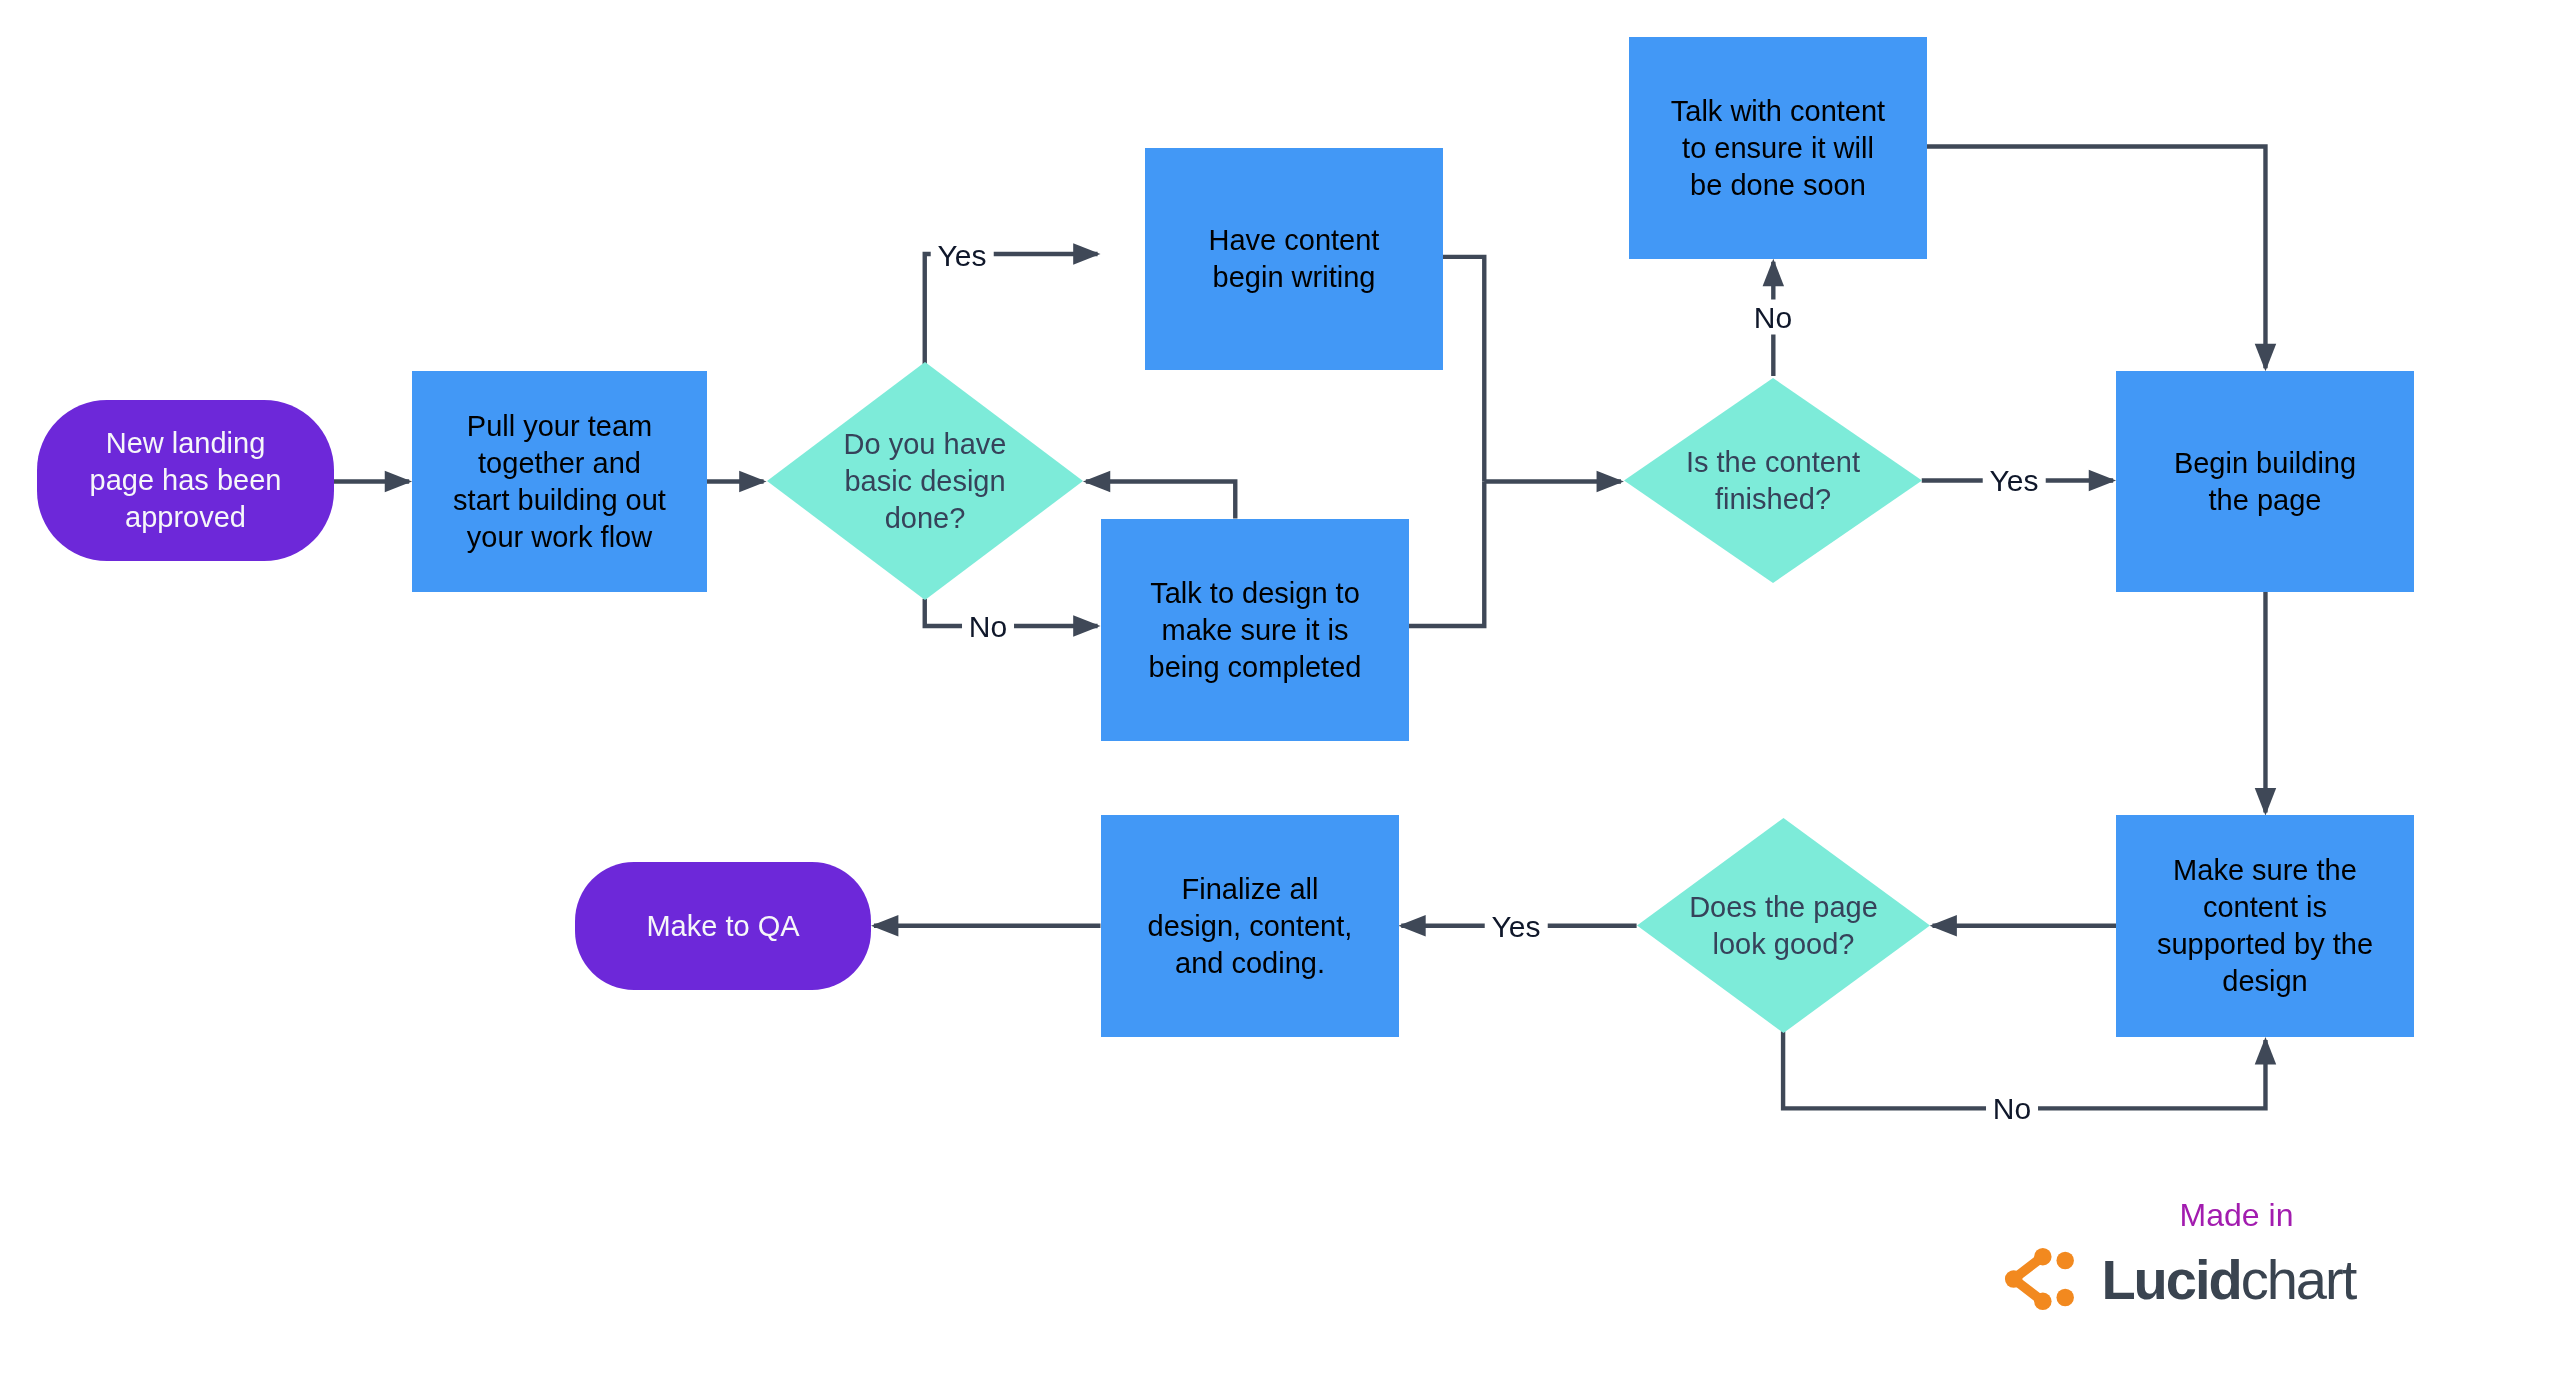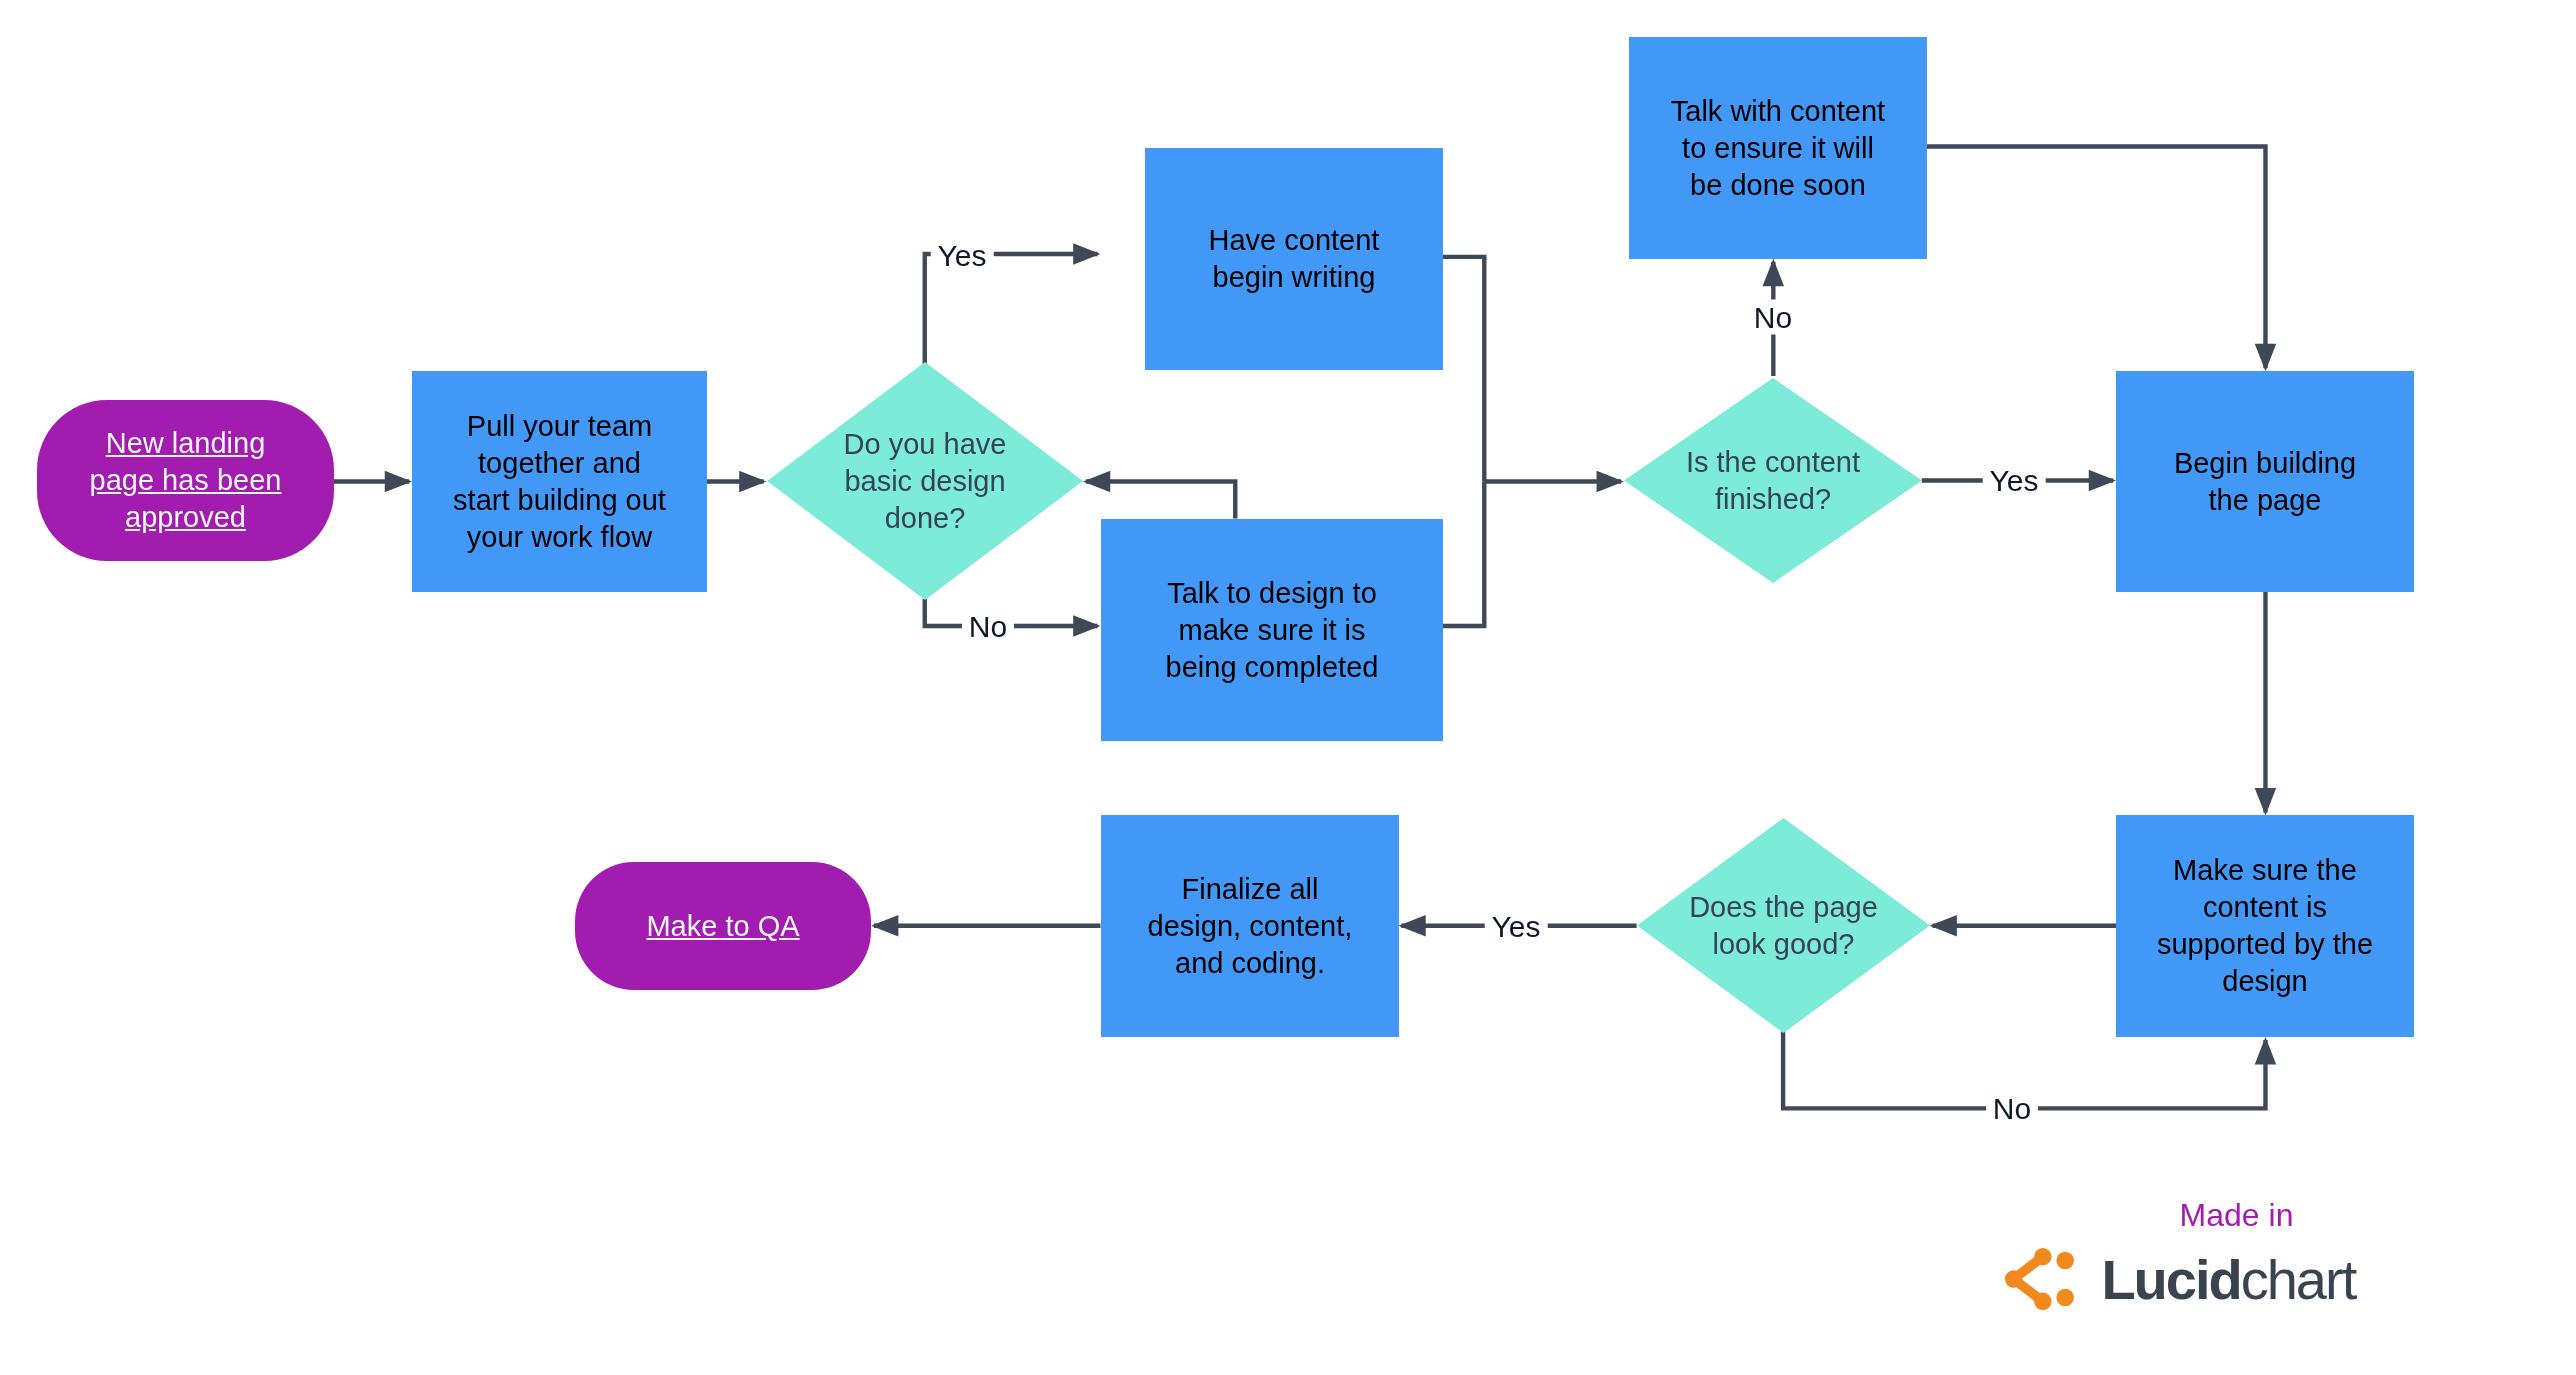--- a/index.html
+++ b/index.html
@@ -18,7 +18,7 @@
     white-space:pre-line;
   }
   .process{background:#4298F6;color:#000000;}
-  .terminator{background:#a21caf;color:#F6F7F9;text-decoration:underline;}
+  .terminator{background:#6d28d9;color:#F6F7F9;}
   .decision{
     background:#7DEBD9;color:#36425A;
     clip-path:polygon(50% 0,100% 50%,50% 100%,0 50%);

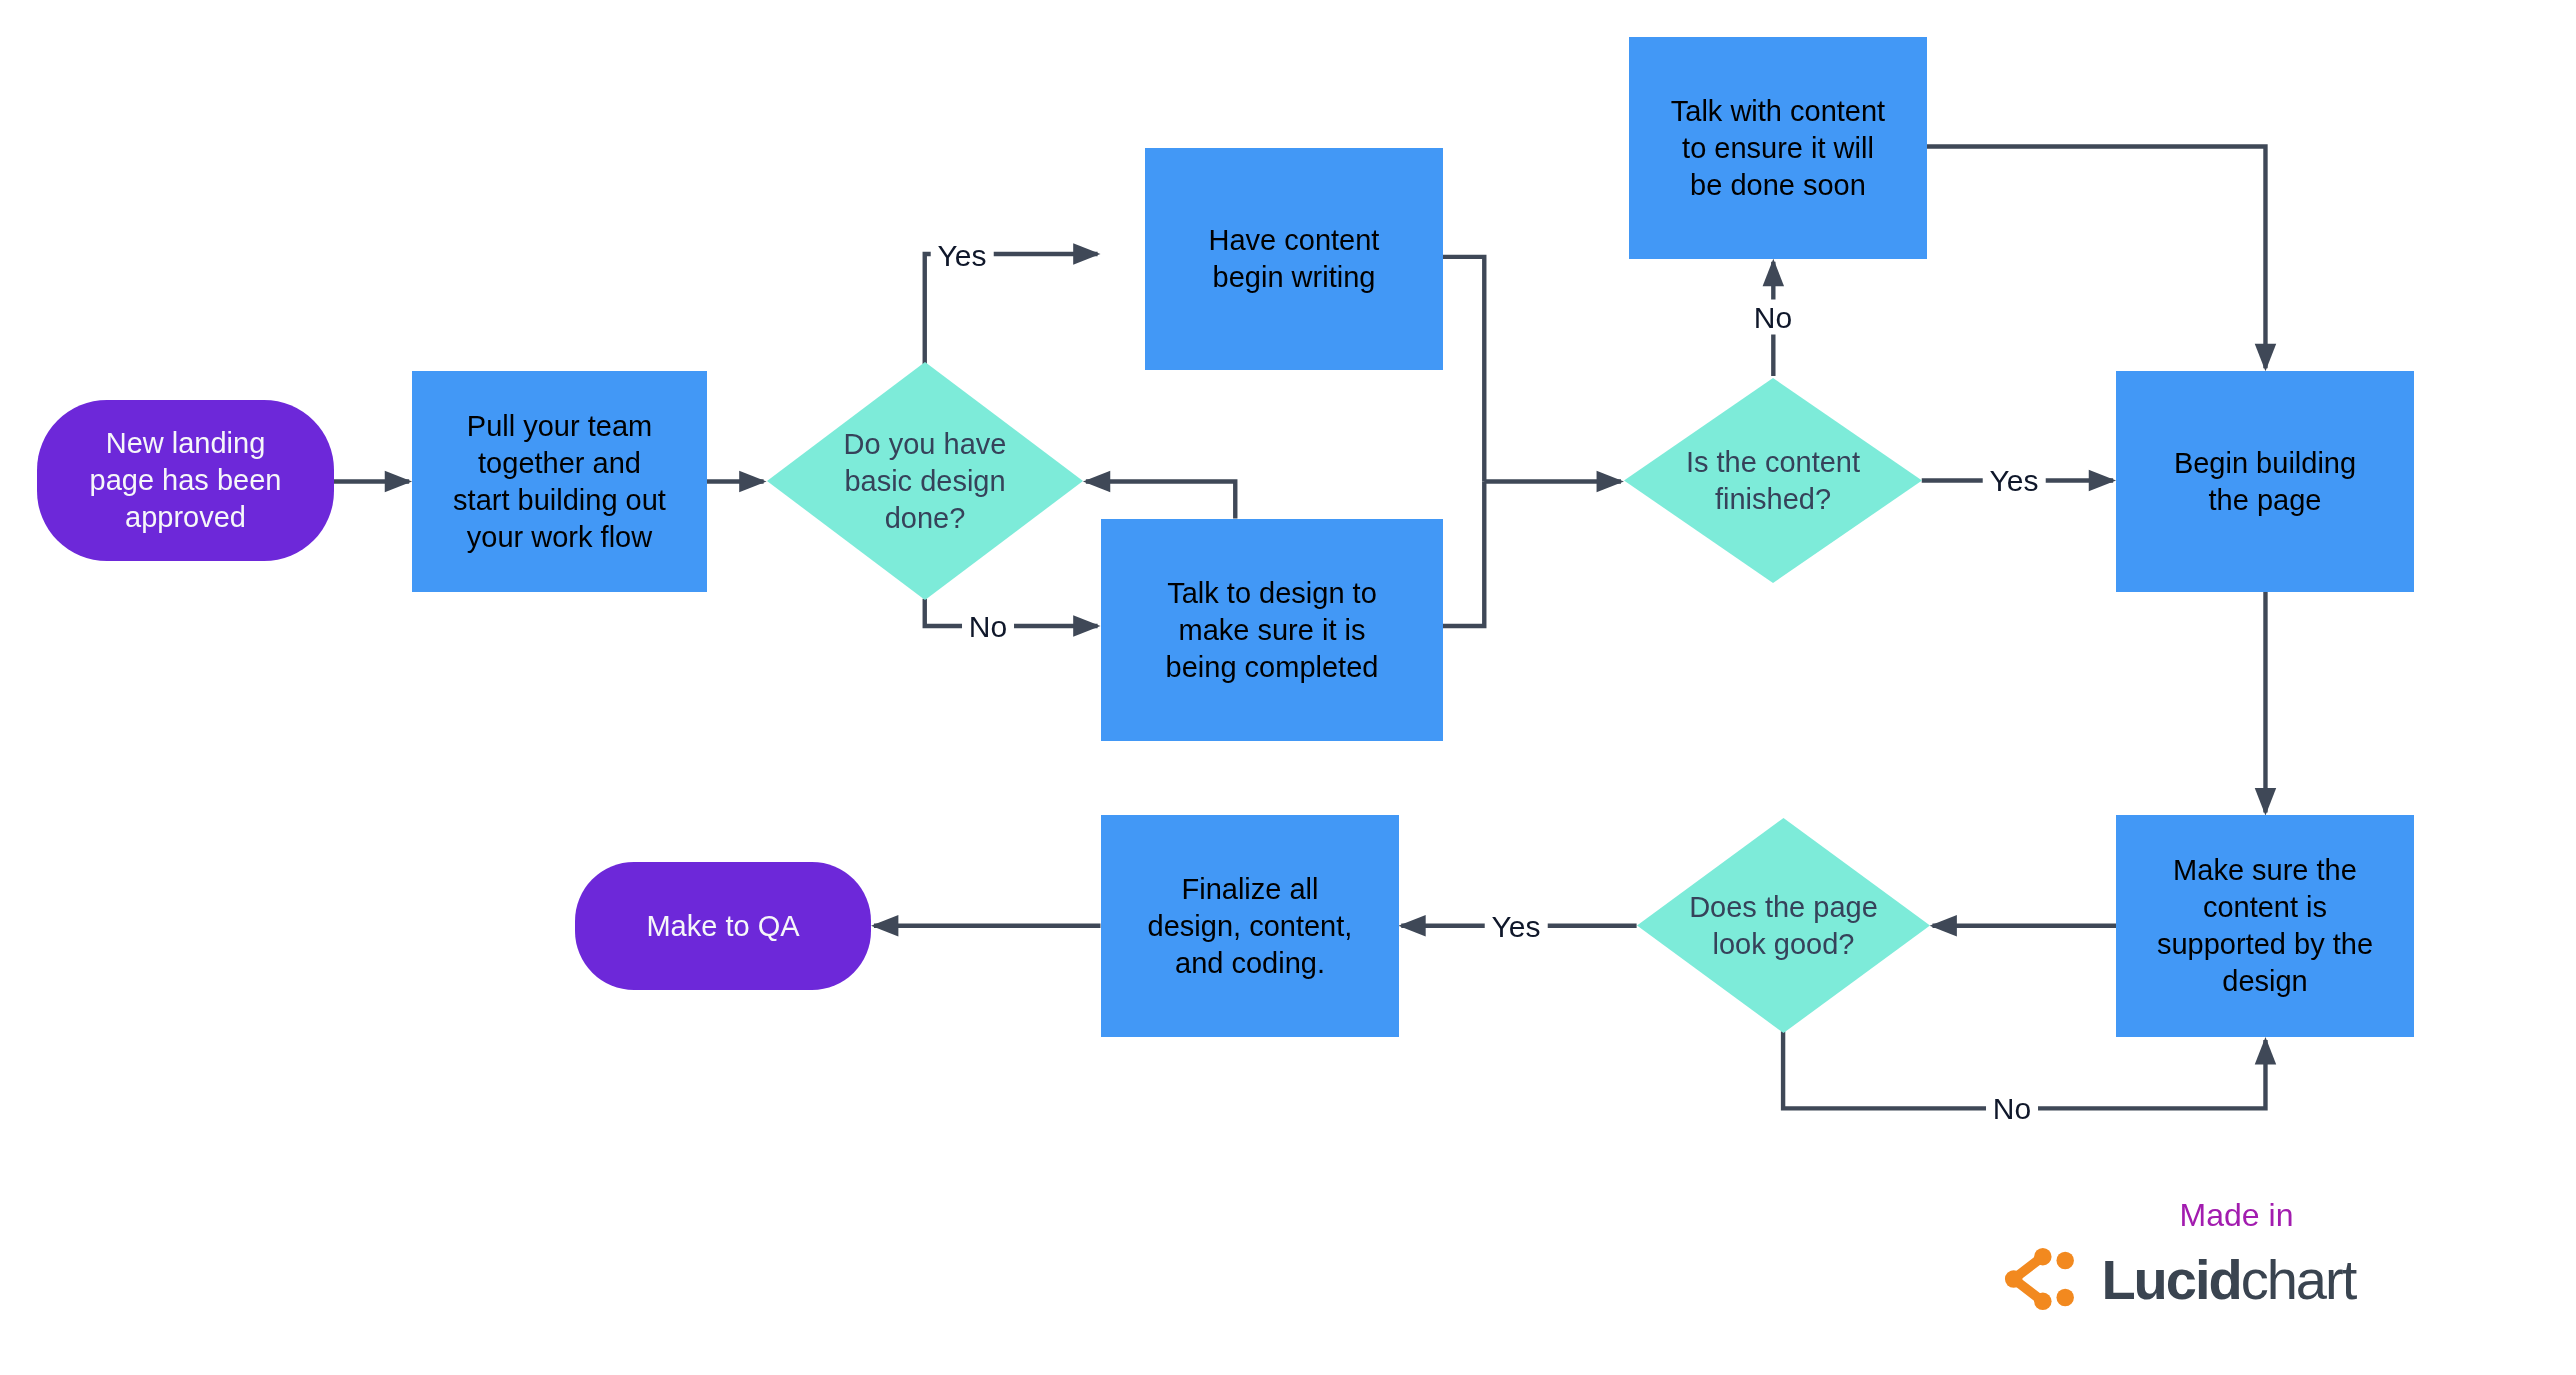--- a/index.html
+++ b/index.html
@@ -104,7 +104,7 @@
 begin writing</span>
   </div>
 
-  <div class="node process" style="left:1101px;top:519px;width:342px;height:222px;">
+  <div class="node process" style="left:1101px;top:519px;width:308px;height:222px;">
     <span>Talk to design to
 make sure it is
 being completed</span>

